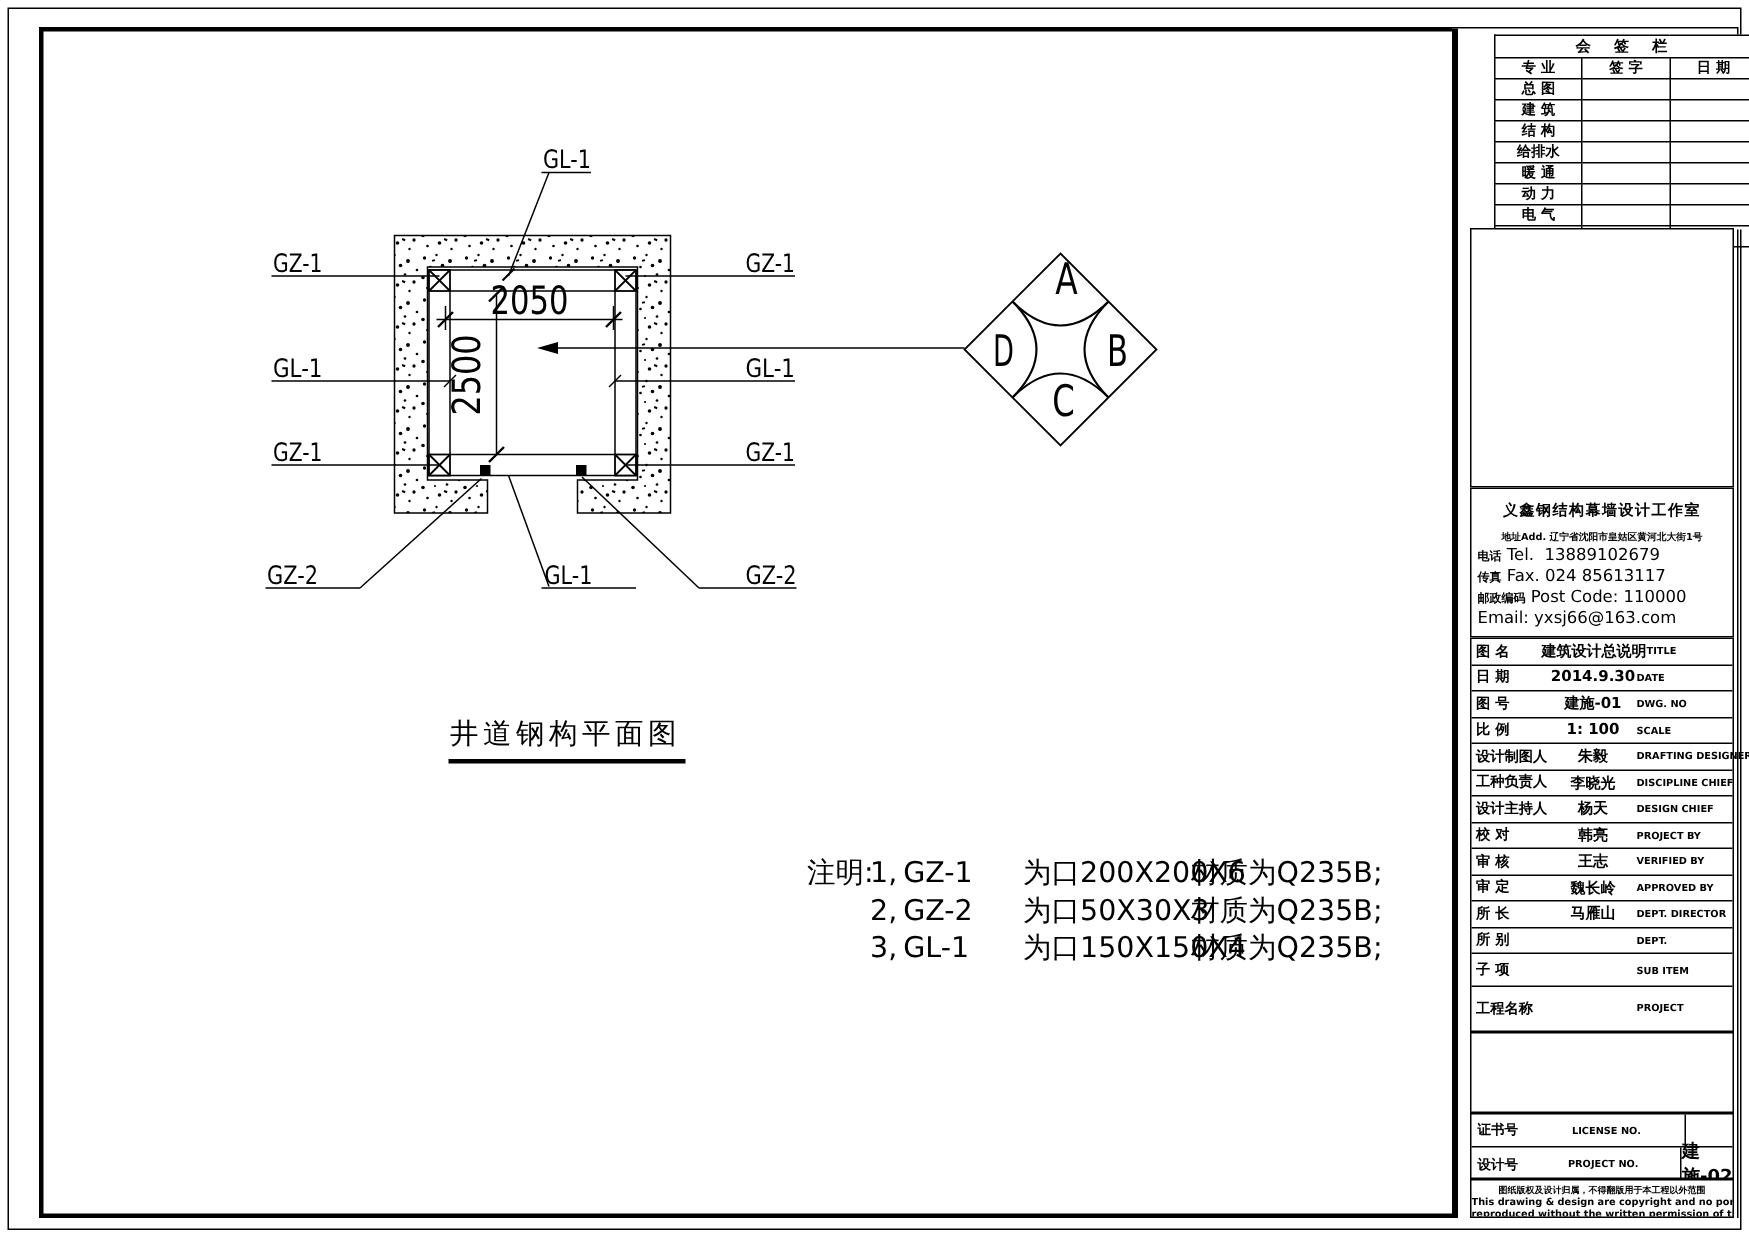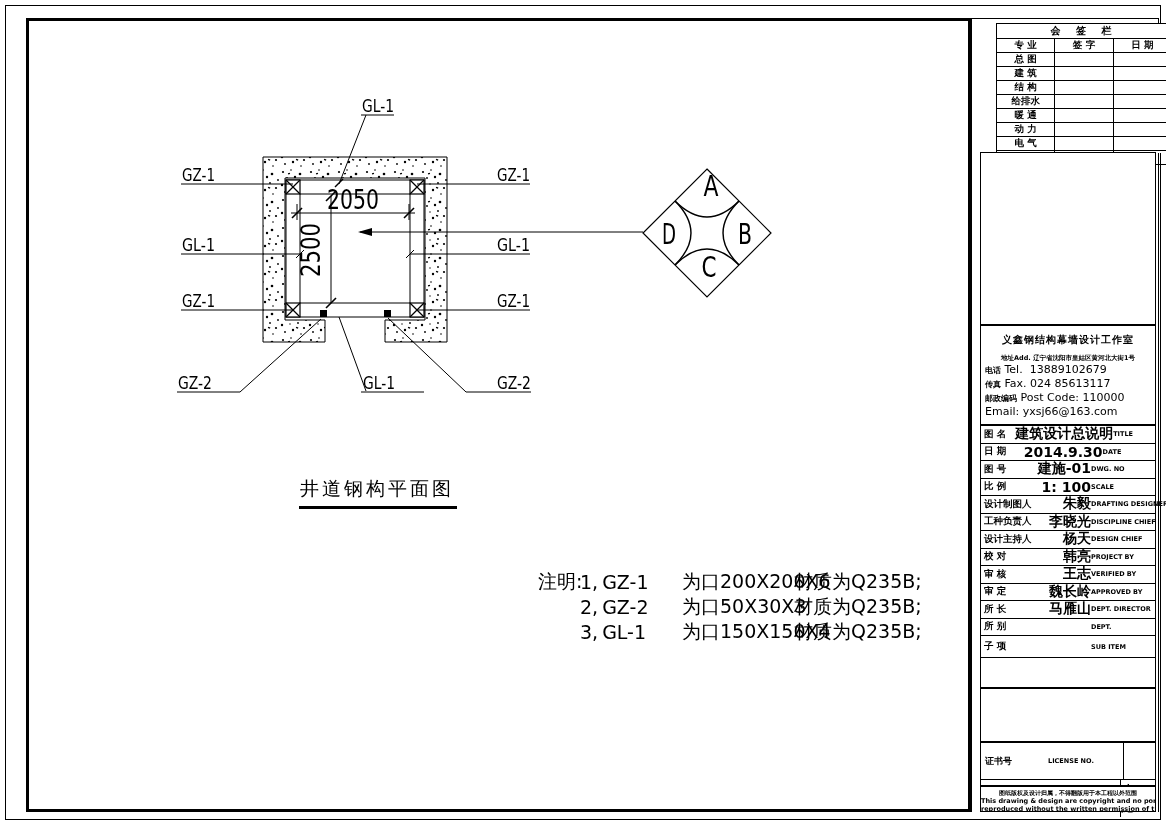--- a/index.html
+++ b/index.html
@@ -41,7 +41,7 @@
   .info-row.tall { height:22px; } .info-row.taller { height:28px; border-bottom:none; }
   .info-row .cn  { width:52px; font-size:9.5px; font-weight:bold; padding-left:3px;
                    white-space:nowrap; }
-  .info-row .val { flex:1; text-align:right; font-size:14px; font-weight:bold;
+  .info-row .val { flex:1; text-align:center; font-size:10px; font-weight:bold;
                    white-space:nowrap; }
   .info-row .en  { width:64px; font-size:6.5px; font-weight:bold; 
                    padding-right:3px; white-space:nowrap; }

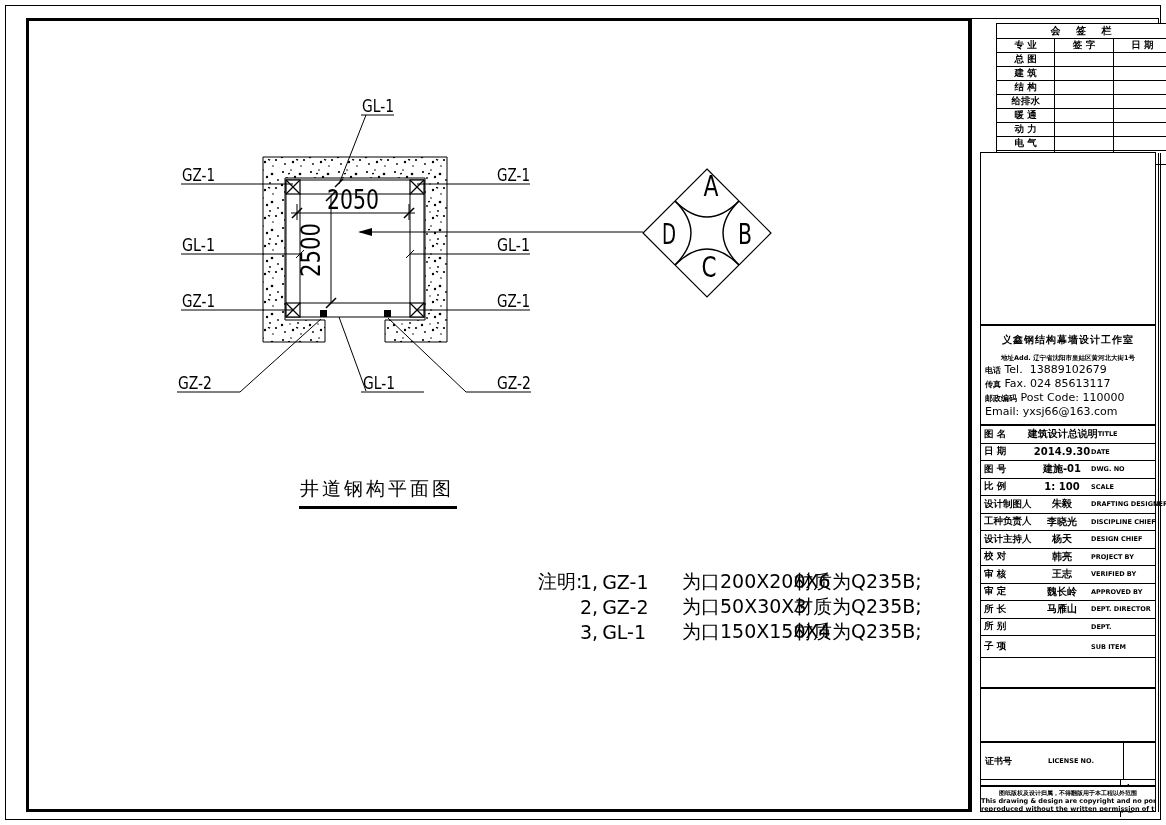--- a/index.html
+++ b/index.html
@@ -346,6 +346,11 @@
           <span class="val"></span>
           <span class="en">SUB ITEM</span>
         </div>
+      <div class="info-row taller">
+          <span class="cn">工程名称</span>
+          <span class="val"></span>
+          <span class="en">PROJECT</span>
+        </div>
     </div>
 
     <div class="tb-box" style="top:669px;height:54px;"></div>

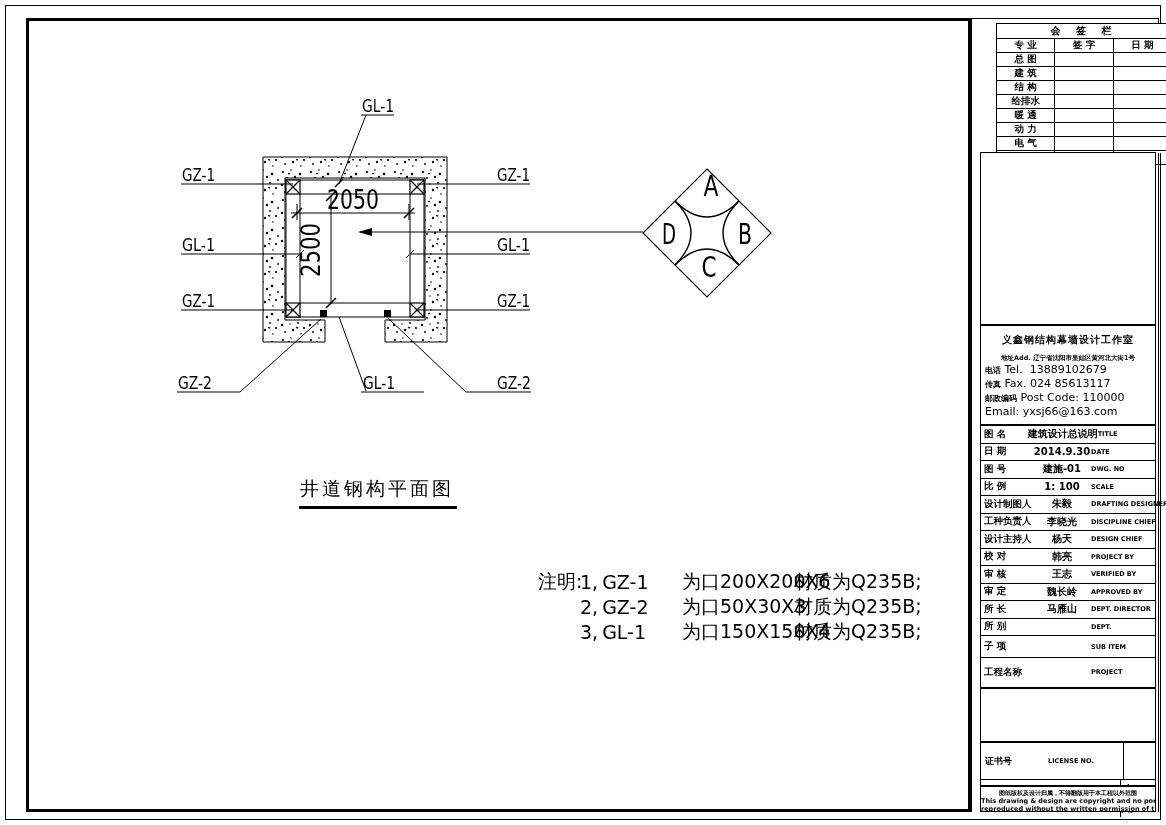--- a/index.html
+++ b/index.html
@@ -46,7 +46,7 @@
   .info-row .en  { width:64px; font-size:6.5px; font-weight:bold; 
                    padding-right:3px; white-space:nowrap; }
 
-  .lic-row { display:flex; align-items:stretch; height:37px; border-bottom:1px solid #000;gap:31px; }
+  .lic-row { display:flex; align-items:stretch; height:22px; border-bottom:1px solid #000;gap:31px; }
   .lic-row:last-child { border-bottom:none; }
   .lic-row .lcn { width:36px; font-size:9px; font-weight:bold; padding-left:4px;
                   display:flex; align-items:center; white-space:nowrap; }

